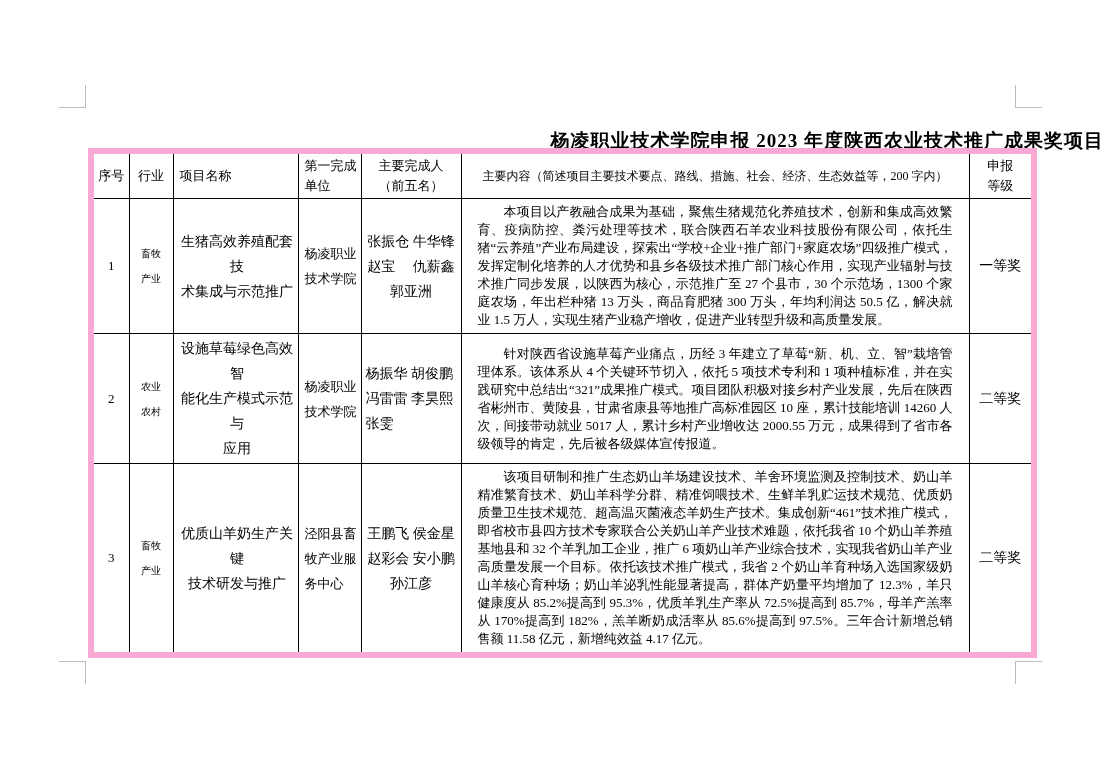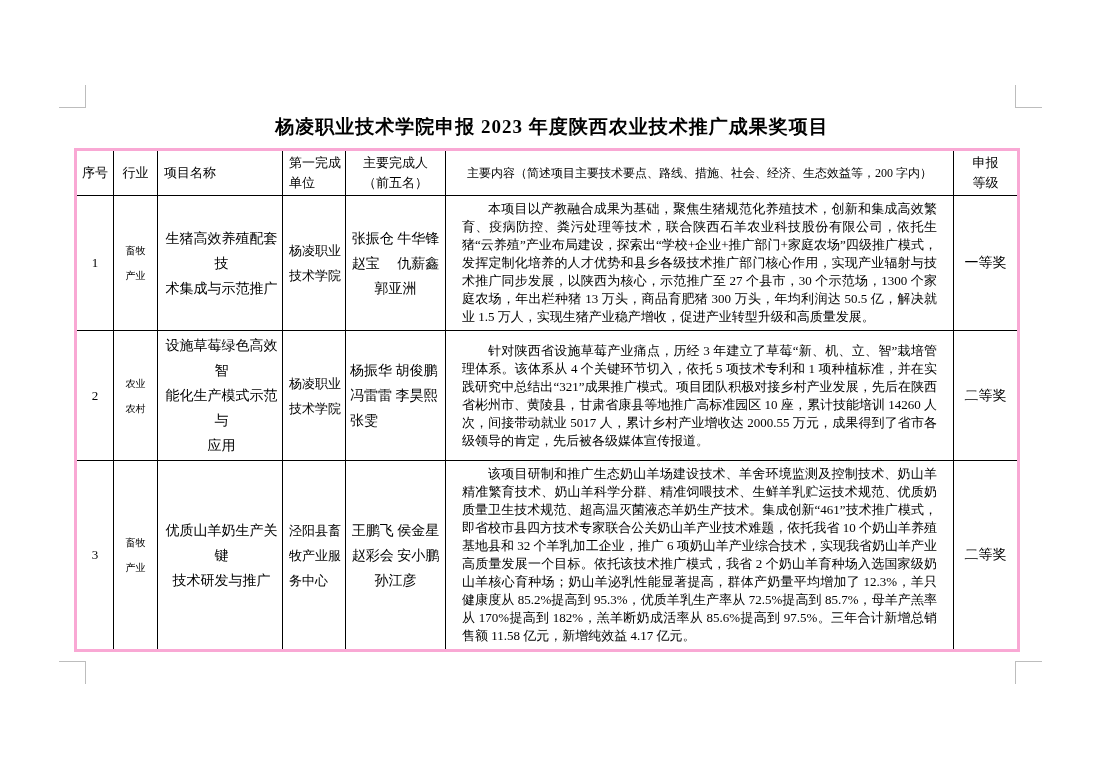--- a/index.html
+++ b/index.html
@@ -13,8 +13,8 @@
   }
   .doc-title{
     position:absolute;
-    left:0;top:114px;width:1104px;
-    text-align:center;
+    left:0;top:128px;width:1104px;
+    text-align:right;
     font-size:19px;
     font-weight:bold;
     letter-spacing:1px;

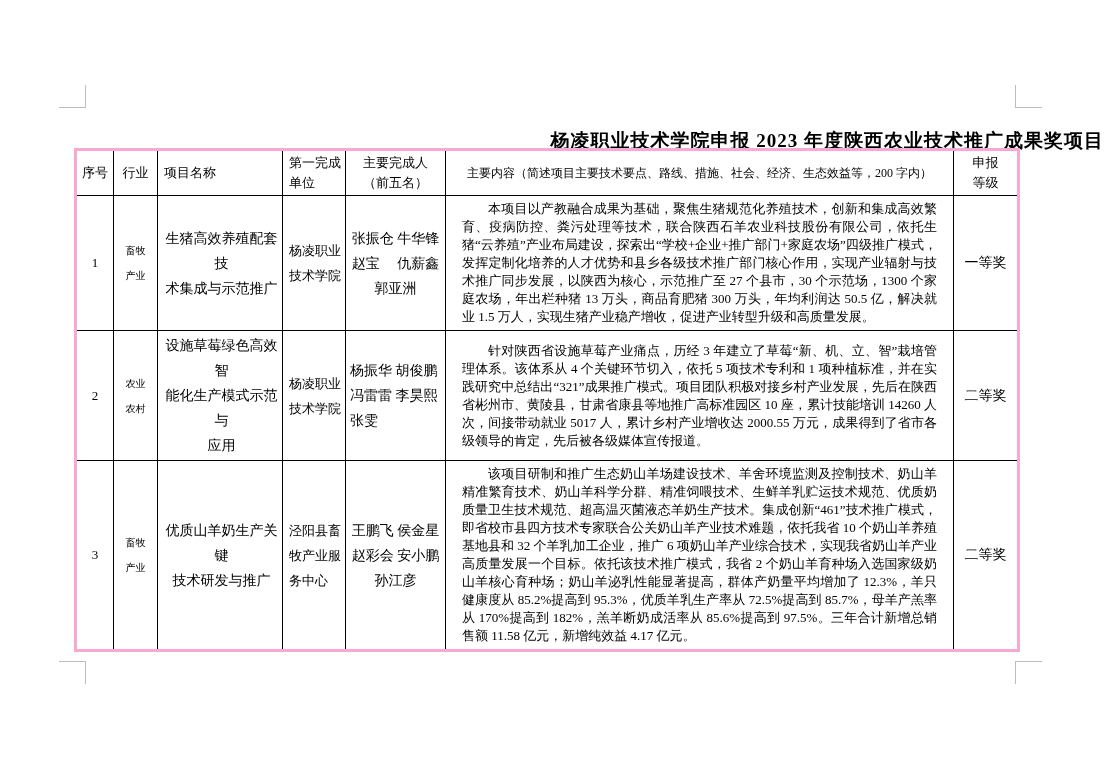--- a/index.html
+++ b/index.html
@@ -22,11 +22,11 @@
   }
   table.award-table{
     position:absolute;
-    left:74px;top:148px;
+    left:88px;top:148px;
     width:943px;
     border-collapse:collapse;
     table-layout:fixed;
-    border:3px solid #f9a8d4;
+    border:6px solid #f9a8d4;
   }
   .award-table th,.award-table td{
     border:1px solid #000;

